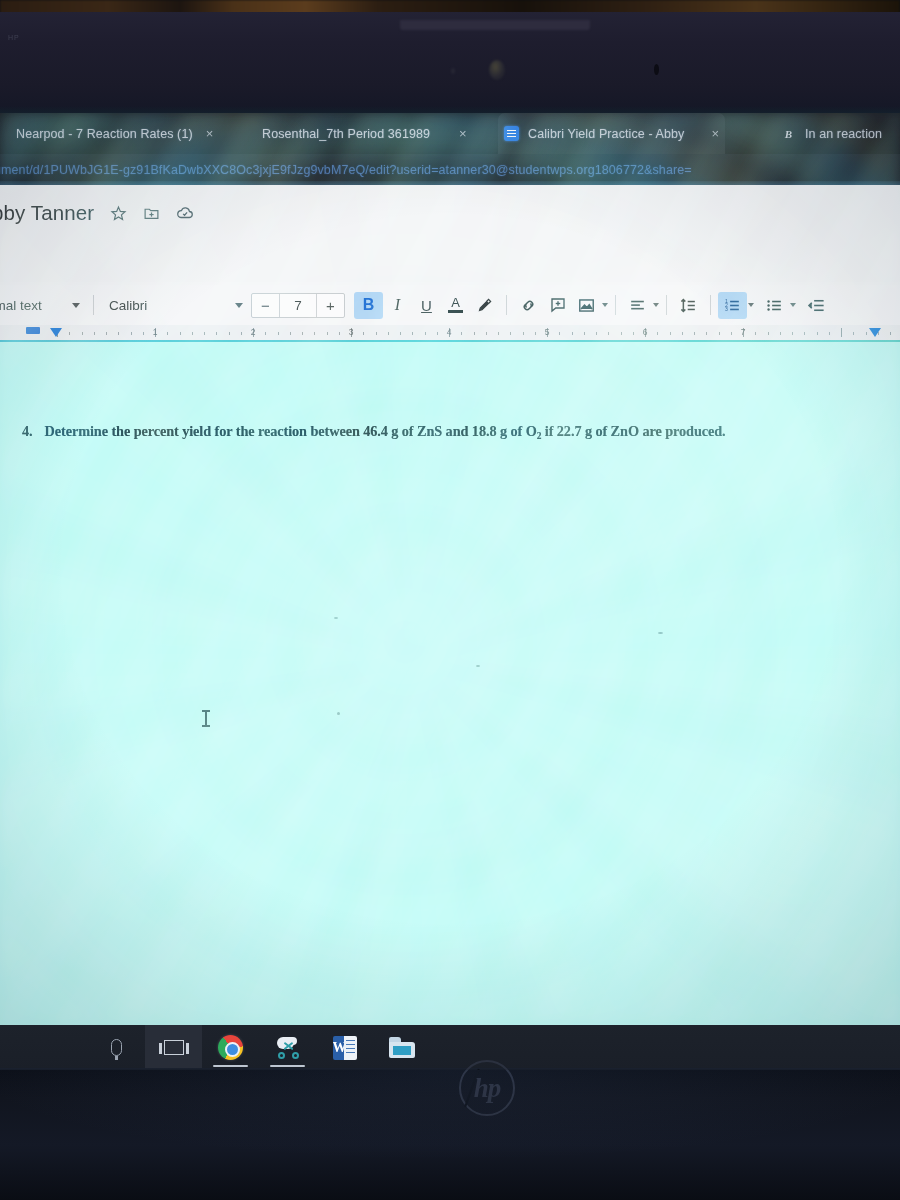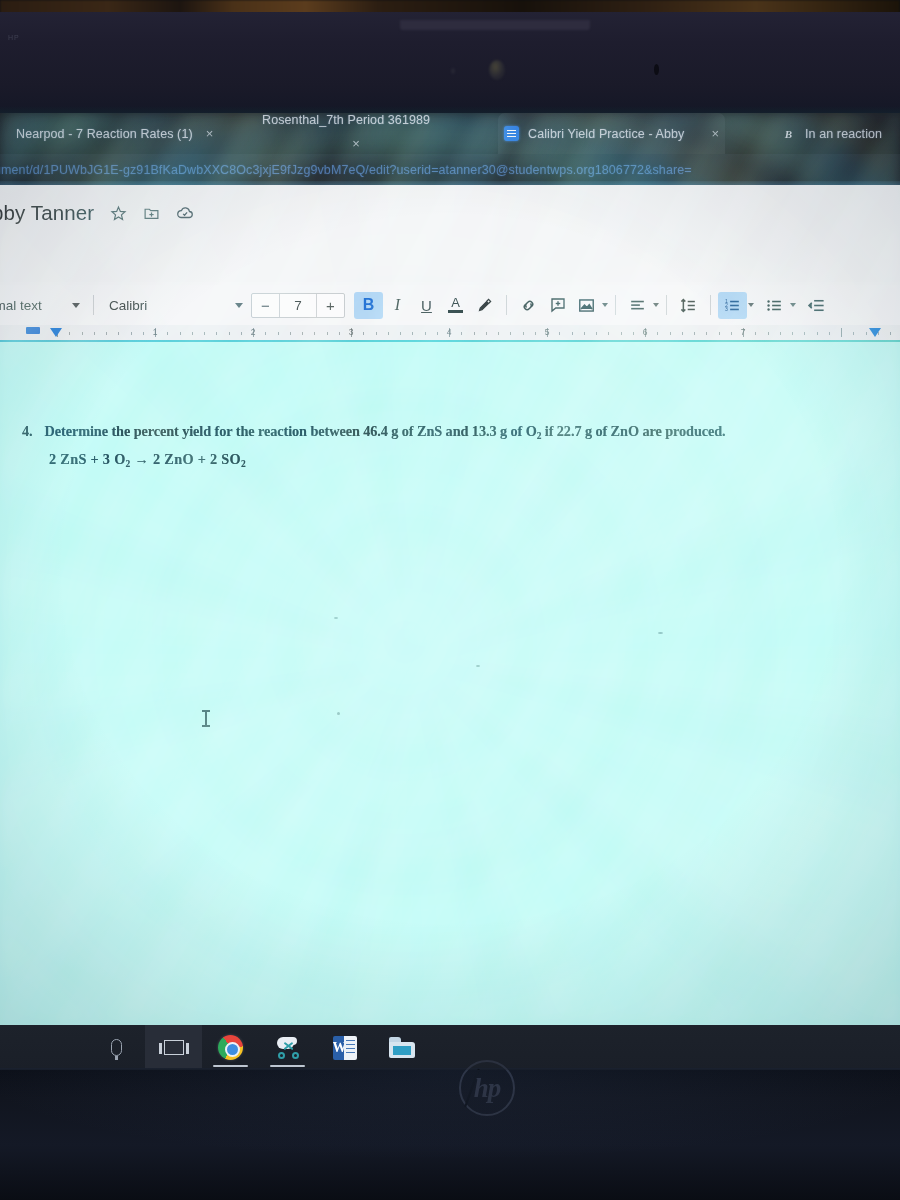--- a/index.html
+++ b/index.html
@@ -475,7 +475,7 @@
         <span class="tclose">×</span>
       </div>
 
-      <div class="tab" style="left:256px;flex-direction:column;">
+      <div class="tab" style="left:256px;">
         <span class="tlabel">Rosenthal_7th Period 361989</span>
         <span class="tclose" style="margin-left:20px;">×</span>
       </div>

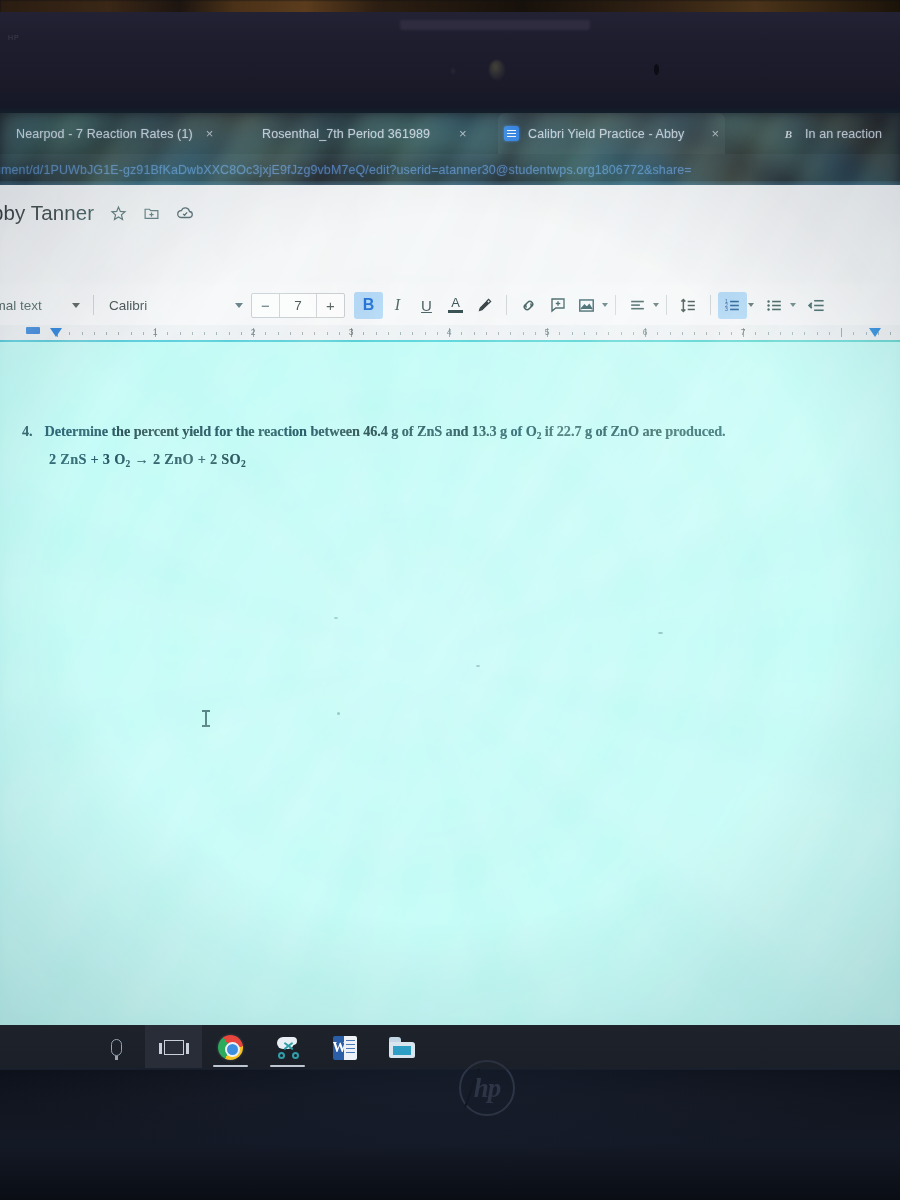--- a/index.html
+++ b/index.html
@@ -740,7 +740,7 @@
         <div class="doc-text">
           <div class="q-row">
             <span class="q-num">4.</span>
-            <span class="q-body"><span>Determine the percent yield for the reaction between 46.4 g of ZnS and 13.3 g of O</span><sub>2</sub><span> if 22.7 g of ZnO are produced.</span></span>
+            <span class="q-body"><span>Determine the percent yield for the reaction between 46.4 g of ZnS and 18.8 g of O</span><sub>2</sub><span> if 22.7 g of ZnO are produced.</span></span>
           </div>
           <div class="eqn" style="margin-left:27px;"><span>2 ZnS  +  3 O</span><sub>2</sub><span>  →  2 ZnO  +  2 SO</span><sub>2</sub></div>
         </div>

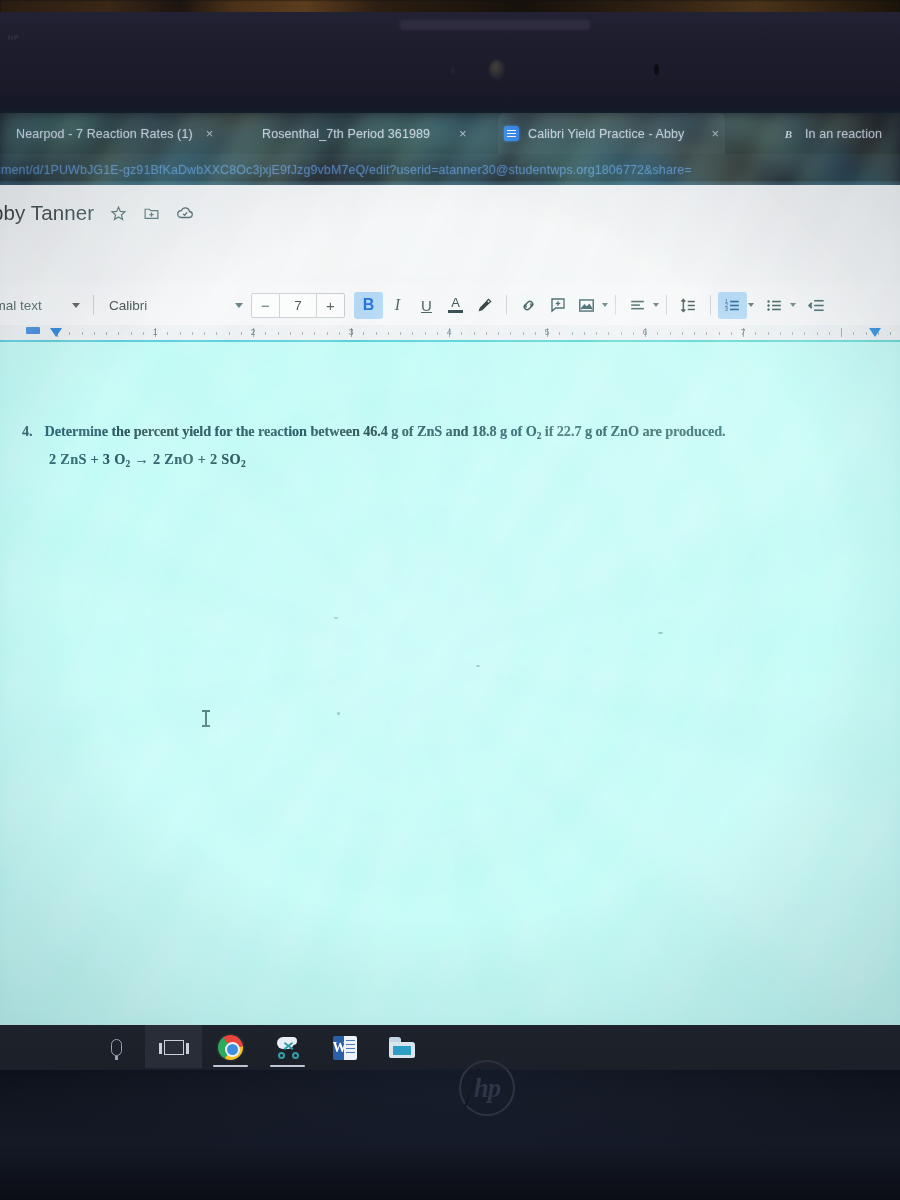--- a/index.html
+++ b/index.html
@@ -742,7 +742,6 @@
             <span class="q-num">4.</span>
             <span class="q-body"><span>Determine the percent yield for the reaction between 46.4 g of ZnS and 18.8 g of O</span><sub>2</sub><span> if 22.7 g of ZnO are produced.</span></span>
           </div>
-          <div class="eqn" style="margin-left:27px;"><span>2 ZnS  +  3 O</span><sub>2</sub><span>  →  2 ZnO  +  2 SO</span><sub>2</sub></div>
         </div>
 
         <div class="caret-i"></div>

